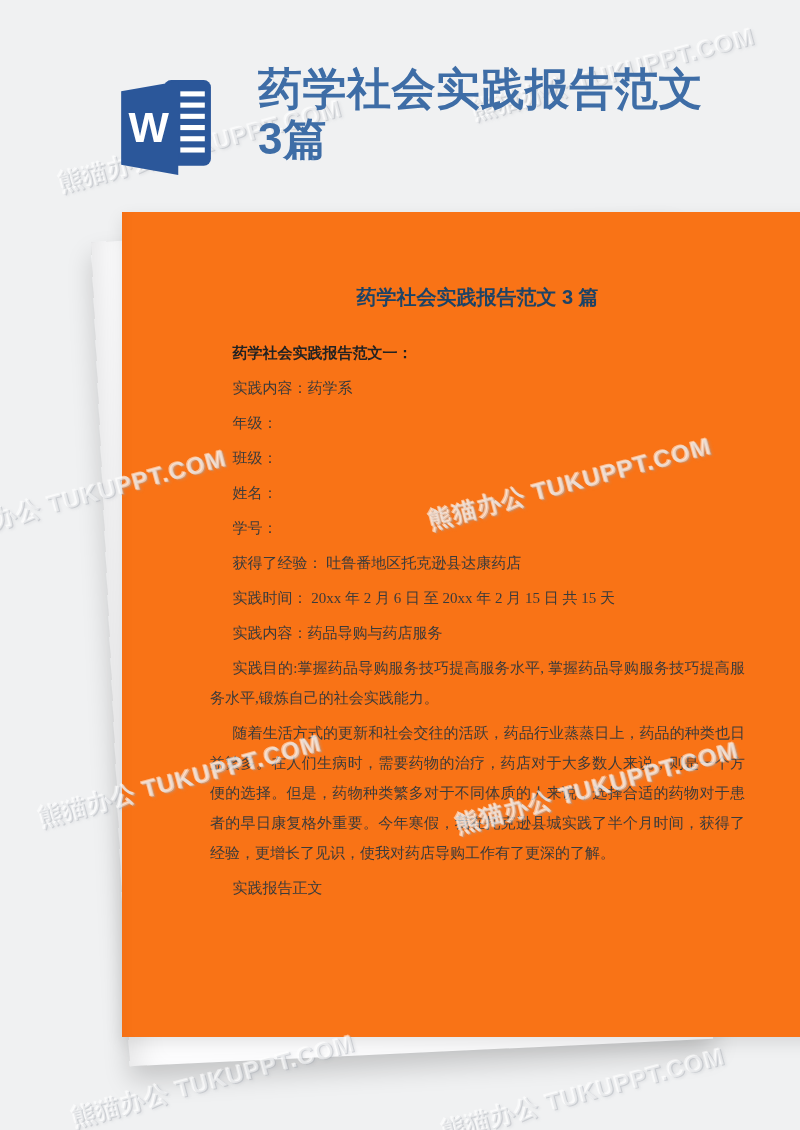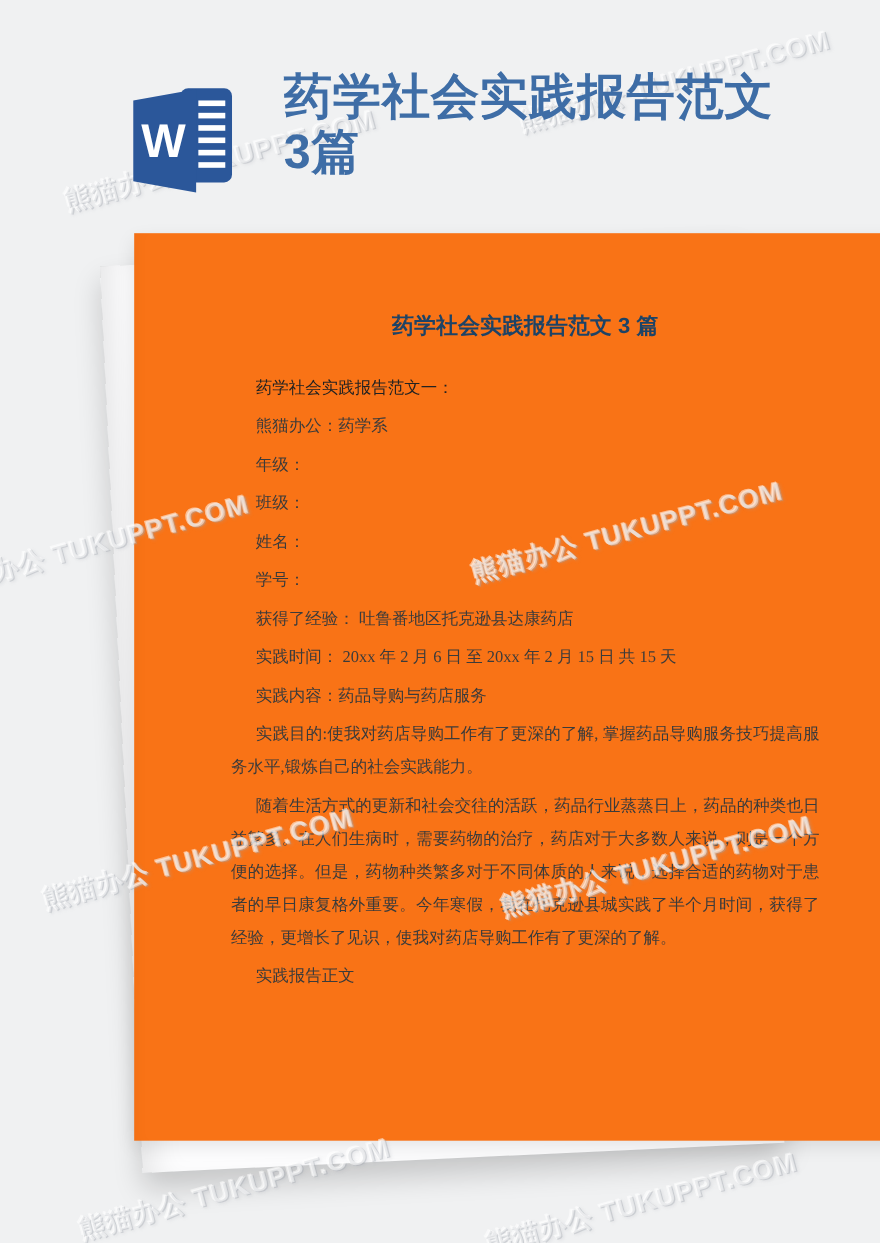--- a/index.html
+++ b/index.html
@@ -80,7 +80,7 @@
     text-indent: 1.5em;
     text-align: justify;
   }
-  .doc-body p.bold { font-weight: normal; color: #222; }
+  .doc-body p.bold { font-weight: bold; color: #222; }
 
   
   .wm {

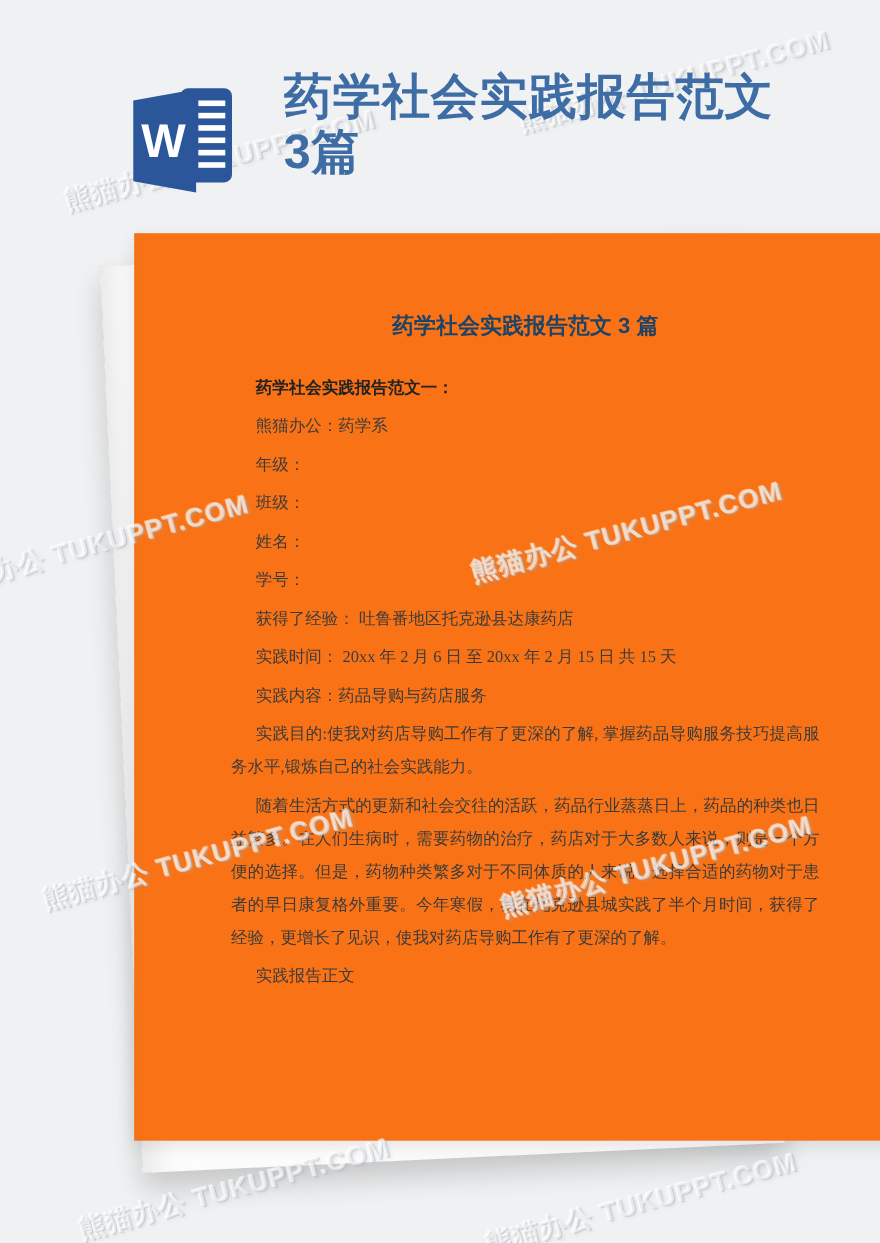--- a/index.html
+++ b/index.html
@@ -132,7 +132,7 @@
     <h2 class="doc-title">药学社会实践报告范文 3 篇</h2>
     <div class="doc-body">
       <p class="bold">药学社会实践报告范文一：</p>
-      <p>熊猫办公：药学系</p>
+      <p>实践内容：药学系</p>
       <p>年级：</p>
       <p>班级：</p>
       <p>姓名：</p>

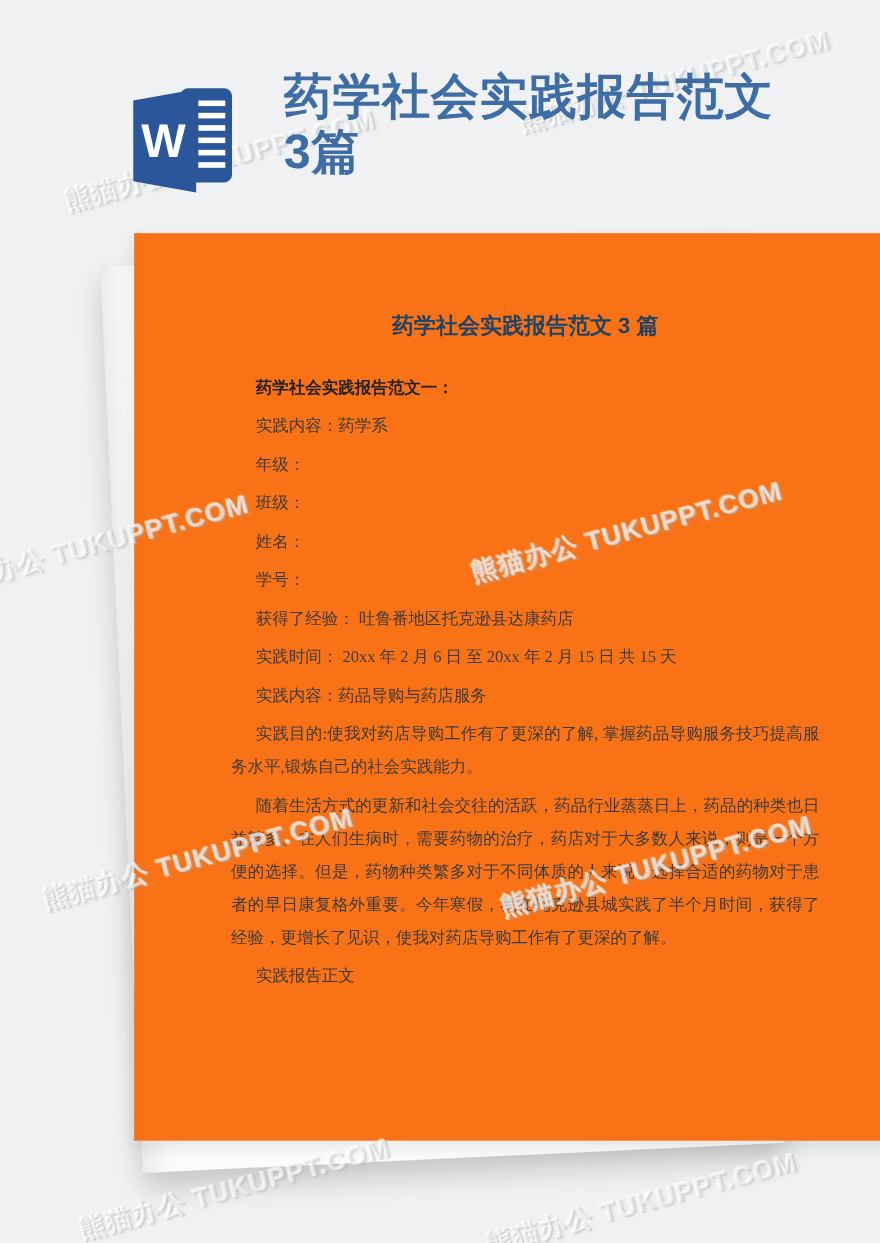--- a/index.html
+++ b/index.html
@@ -140,7 +140,7 @@
       <p>获得了经验： 吐鲁番地区托克逊县达康药店</p>
       <p>实践时间： 20xx 年 2 月 6 日 至 20xx 年 2 月 15 日 共 15 天</p>
       <p>实践内容：药品导购与药店服务</p>
-      <p>实践目的:使我对药店导购工作有了更深的了解, 掌握药品导购服务技巧提高服务水平,锻炼自己的社会实践能力。</p>
+      <p>实践目的:掌握药品导购服务技巧提高服务水平, 掌握药品导购服务技巧提高服务水平,锻炼自己的社会实践能力。</p>
       <p>随着生活方式的更新和社会交往的活跃，药品行业蒸蒸日上，药品的种类也日益繁多。在人们生病时，需要药物的治疗，药店对于大多数人来说，则是一个方便的选择。但是，药物种类繁多对于不同体质的人来说，选择合适的药物对于患者的早日康复格外重要。今年寒假，我在托克逊县城实践了半个月时间，获得了经验，更增长了见识，使我对药店导购工作有了更深的了解。</p>
       <p>实践报告正文</p>
     </div>

